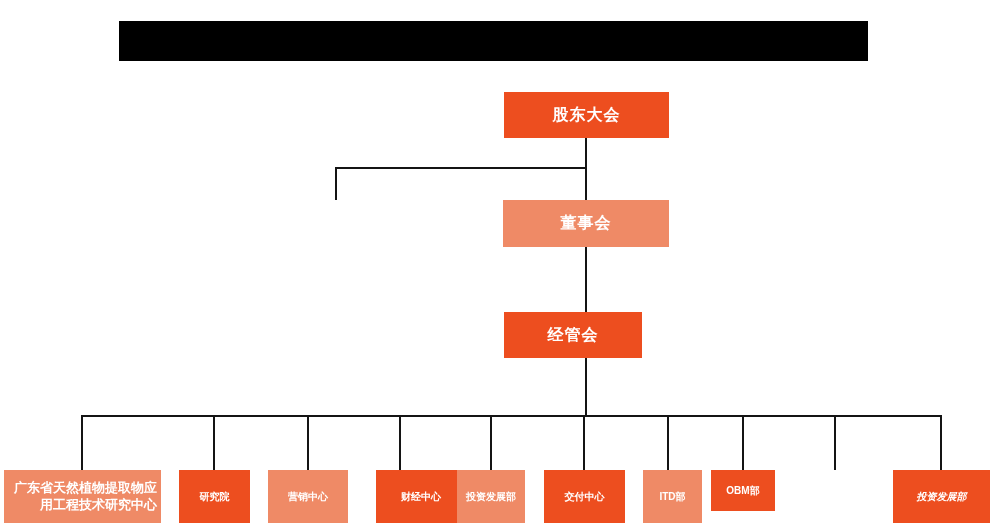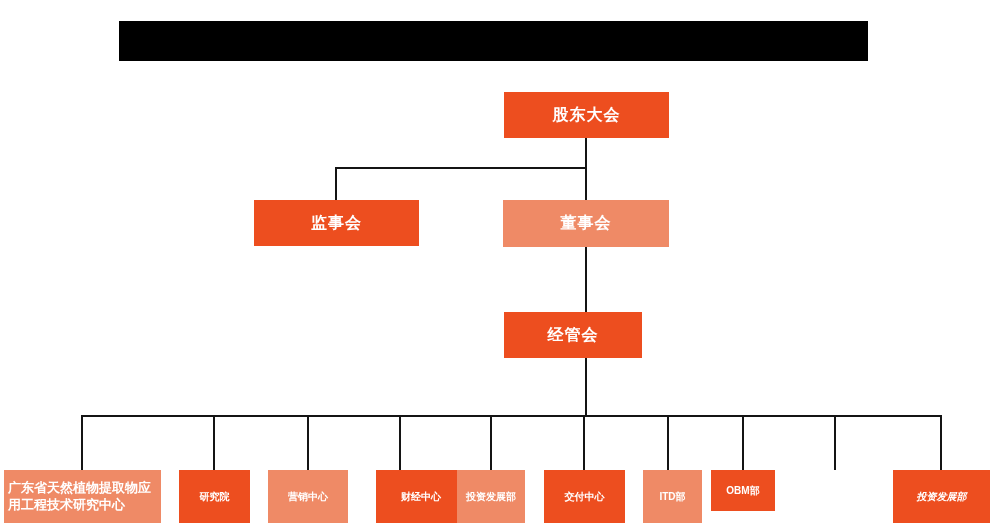--- a/index.html
+++ b/index.html
@@ -28,7 +28,7 @@
     display: flex;
     align-items: center;
     justify-content: center;
-    text-align: left;
+    text-align: right;
     color: #ffffff;
     font-weight: bold;
     box-sizing: border-box;

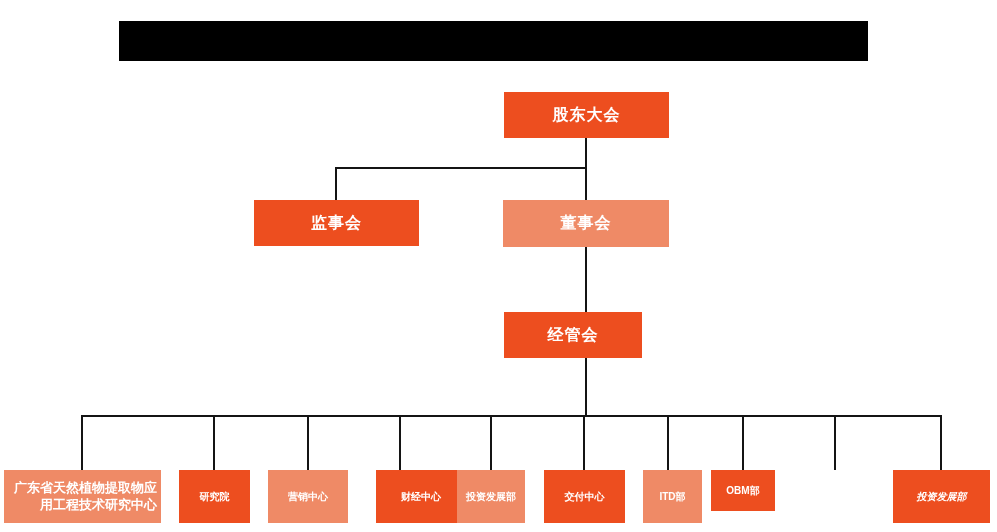--- a/index.html
+++ b/index.html
@@ -106,9 +106,6 @@
     <span>股东大会</span>
   </div>
 
-  <div class="node primary lv-top n-supervisory">
-    <span>监事会</span>
-  </div>
   <div class="node secondary lv-top n-board">
     <span>董事会</span>
   </div>

